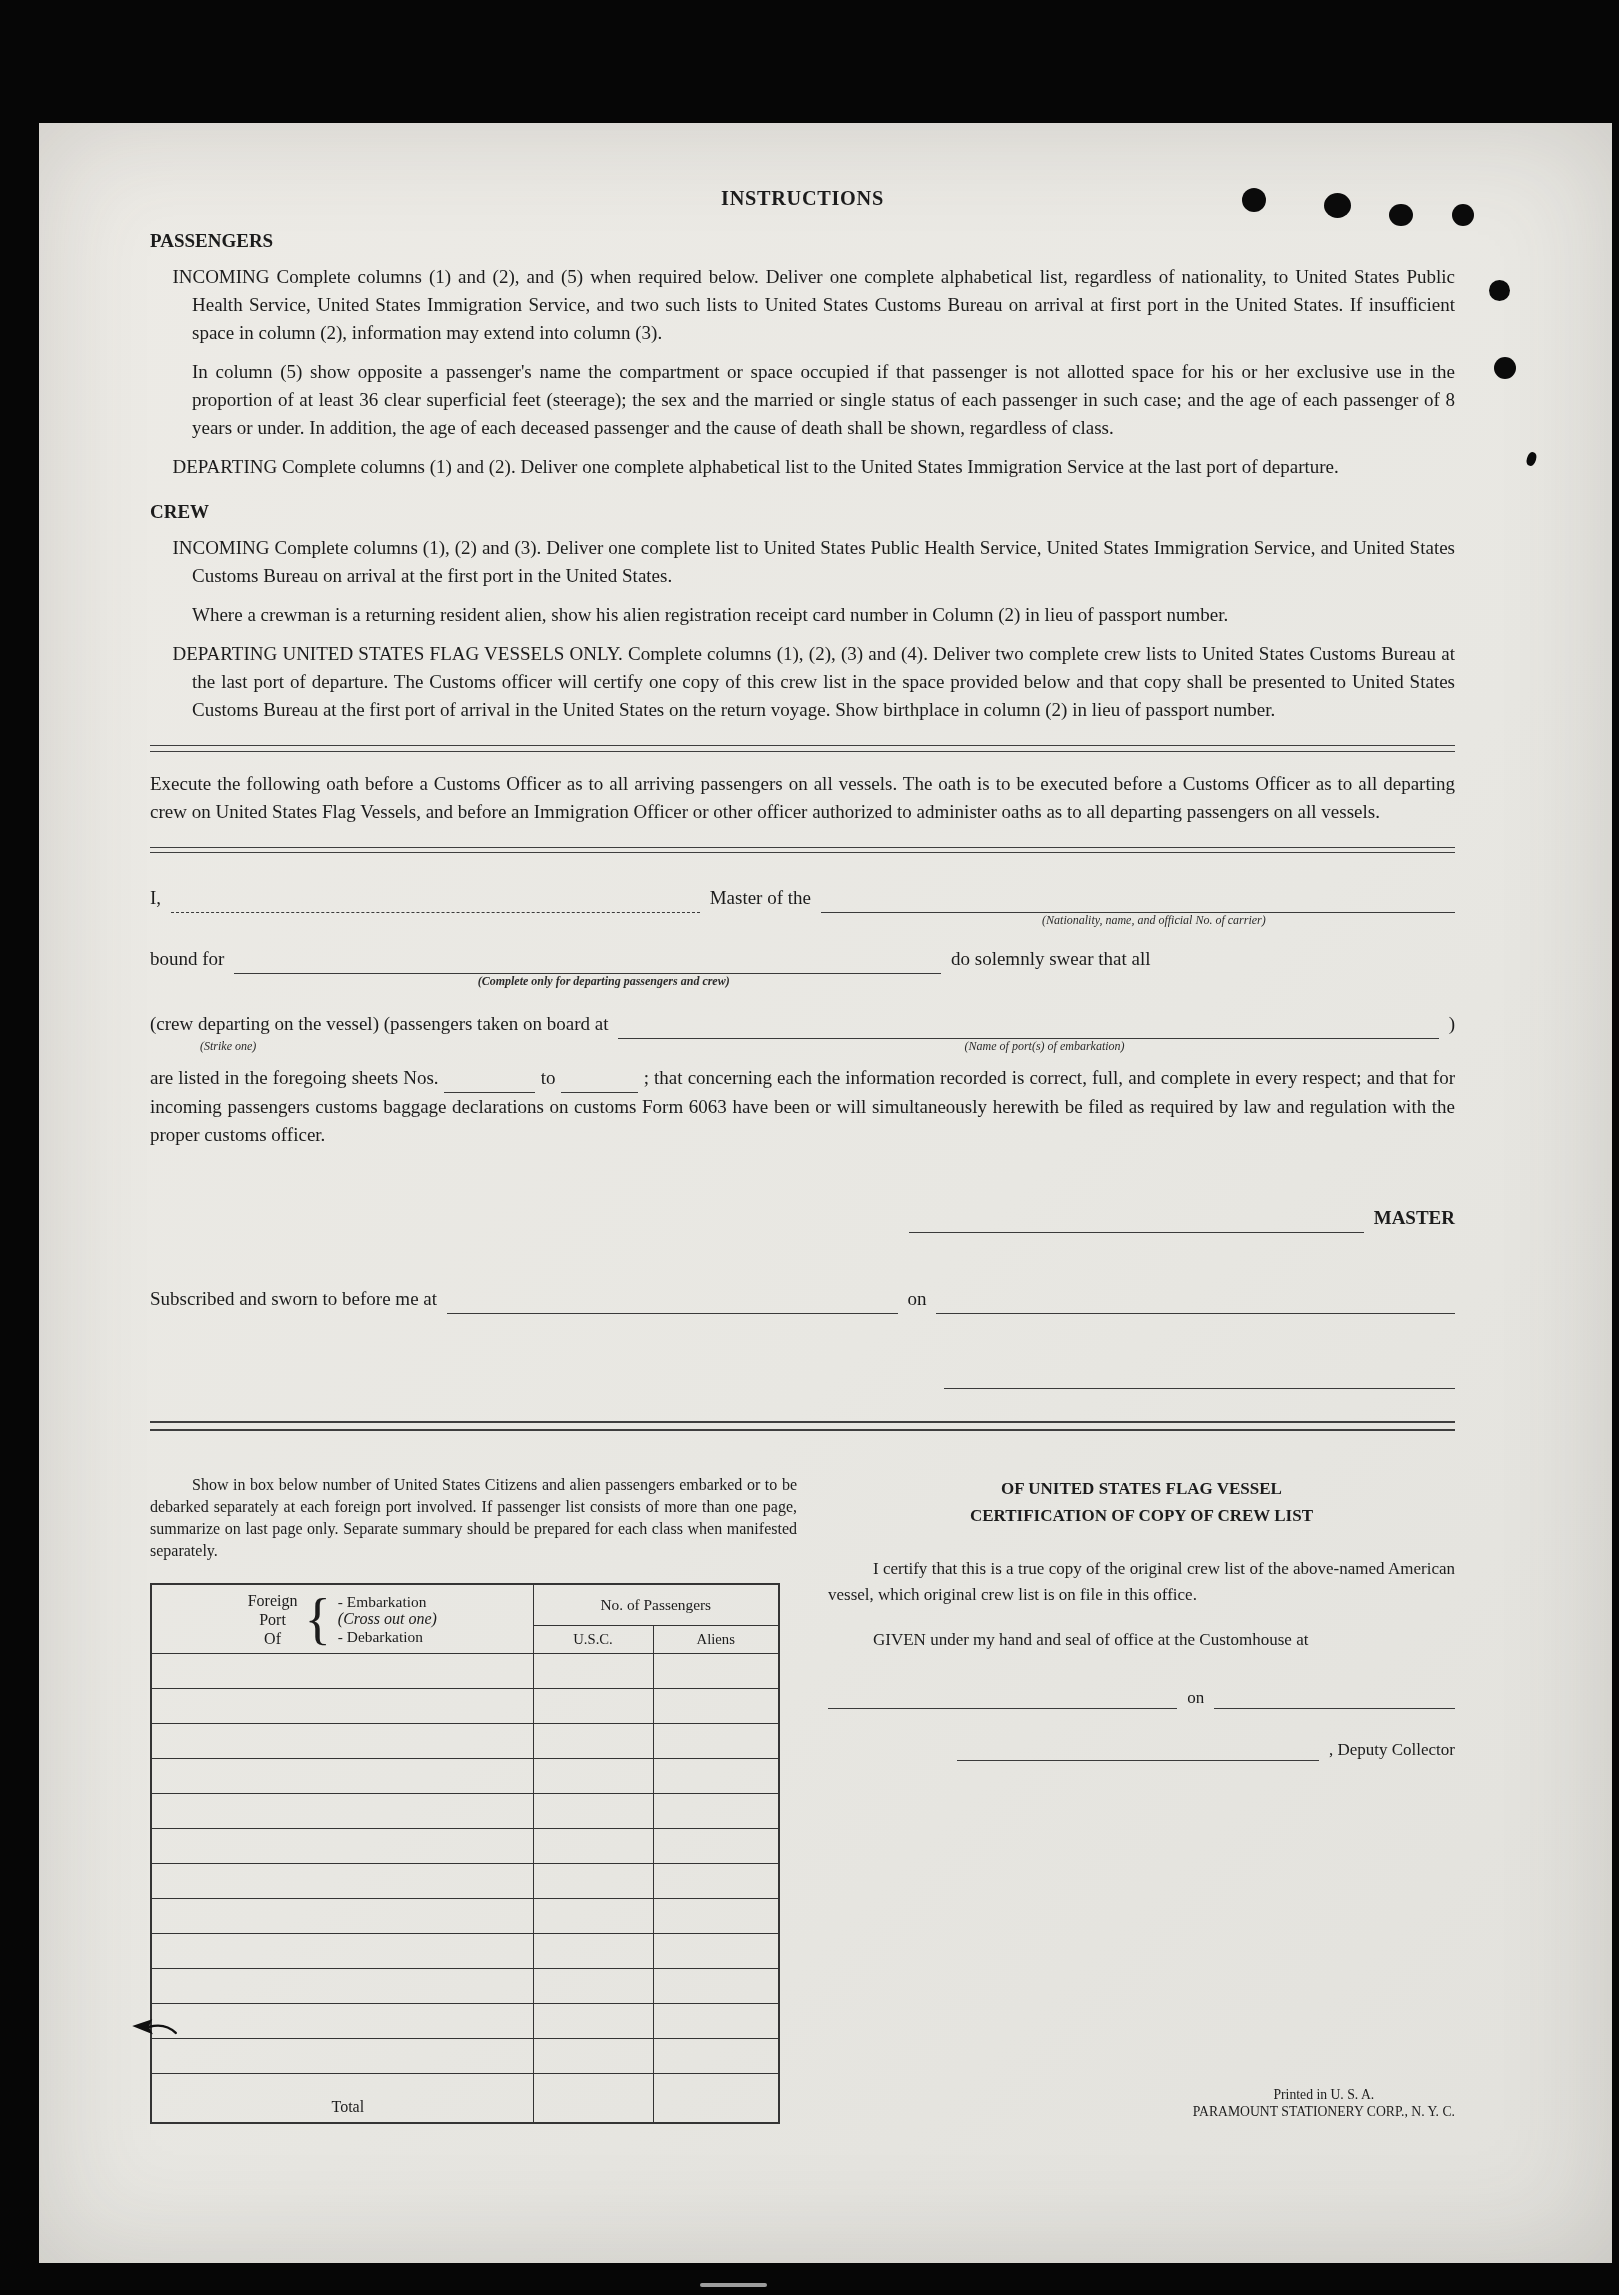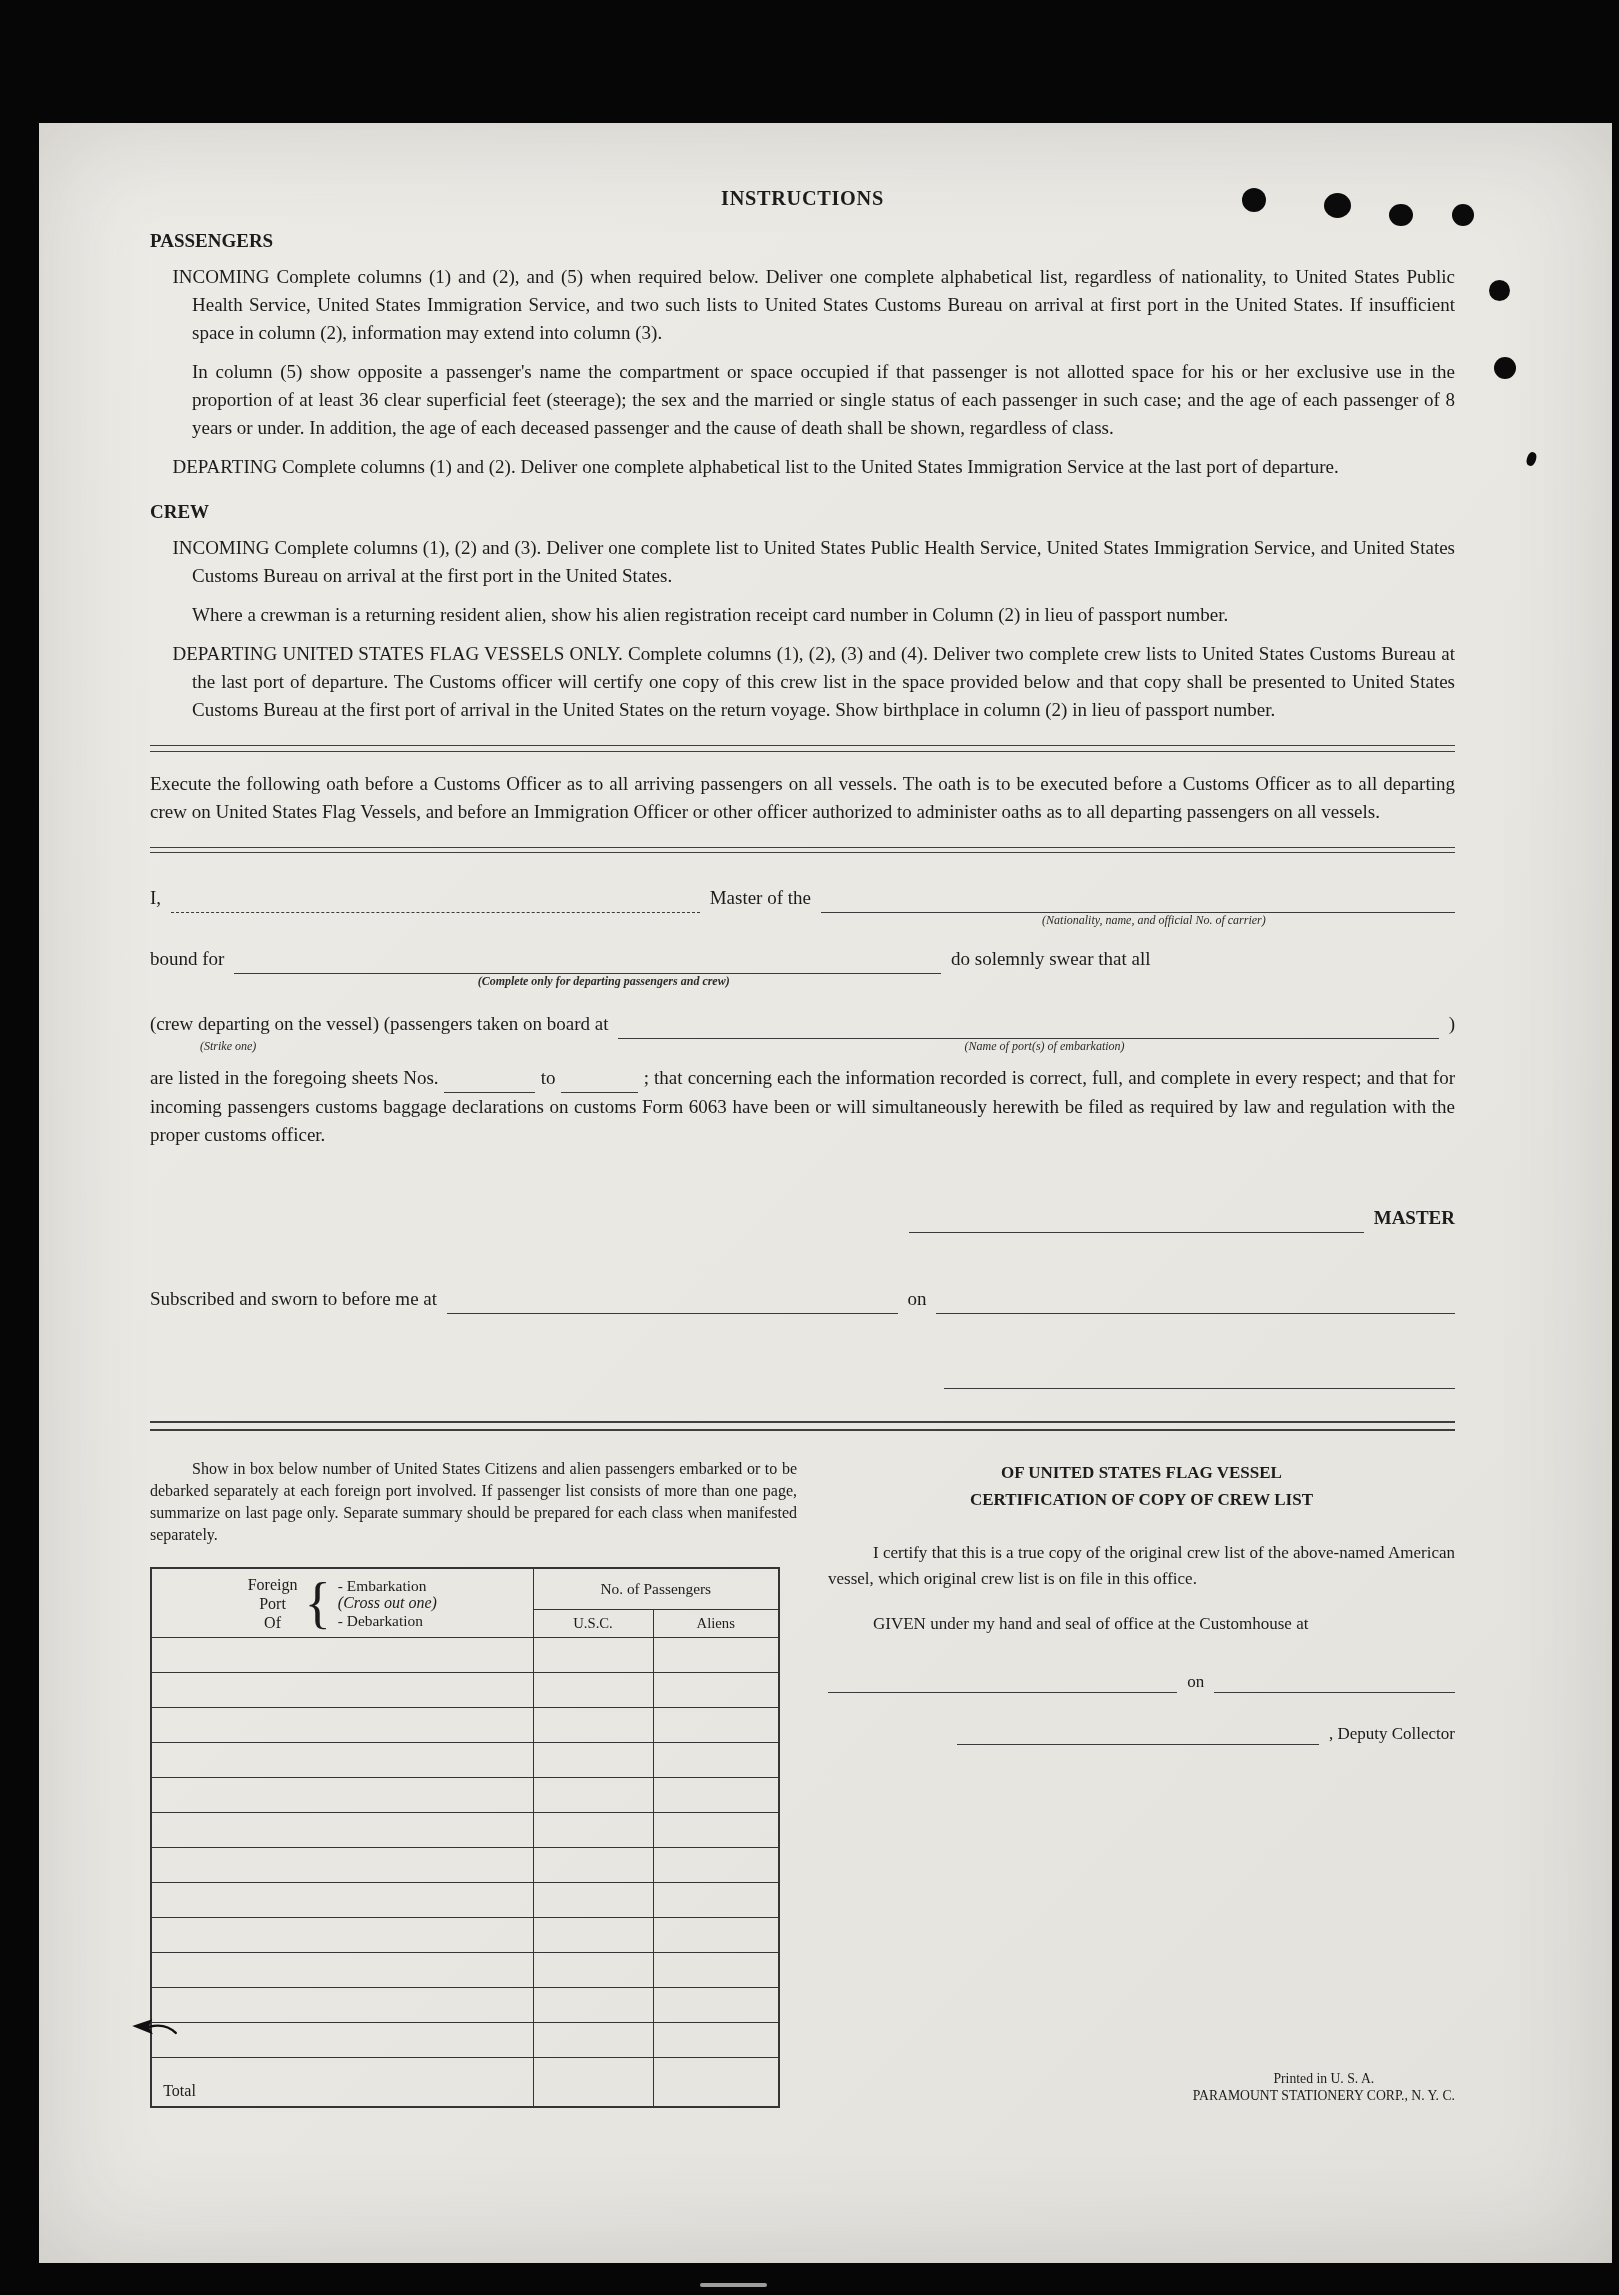--- a/index.html
+++ b/index.html
@@ -39,7 +39,7 @@
   .ib{display:inline-block;border-bottom:1.4px solid #3a3a3a;margin:0 5.6px;}
   .ib::after{content:"\00a0";}
 
-  .cols{display:flex;align-items:stretch;margin-top:27px;}
+  .cols{display:flex;align-items:stretch;margin-top:43px;}
   .colL{flex:0 0 647px;}
   .colR{flex:1 1 auto;margin-left:31px;display:flex;flex-direction:column;}
   .smalltext{font-size:16px;line-height:22px;text-align:justify;}

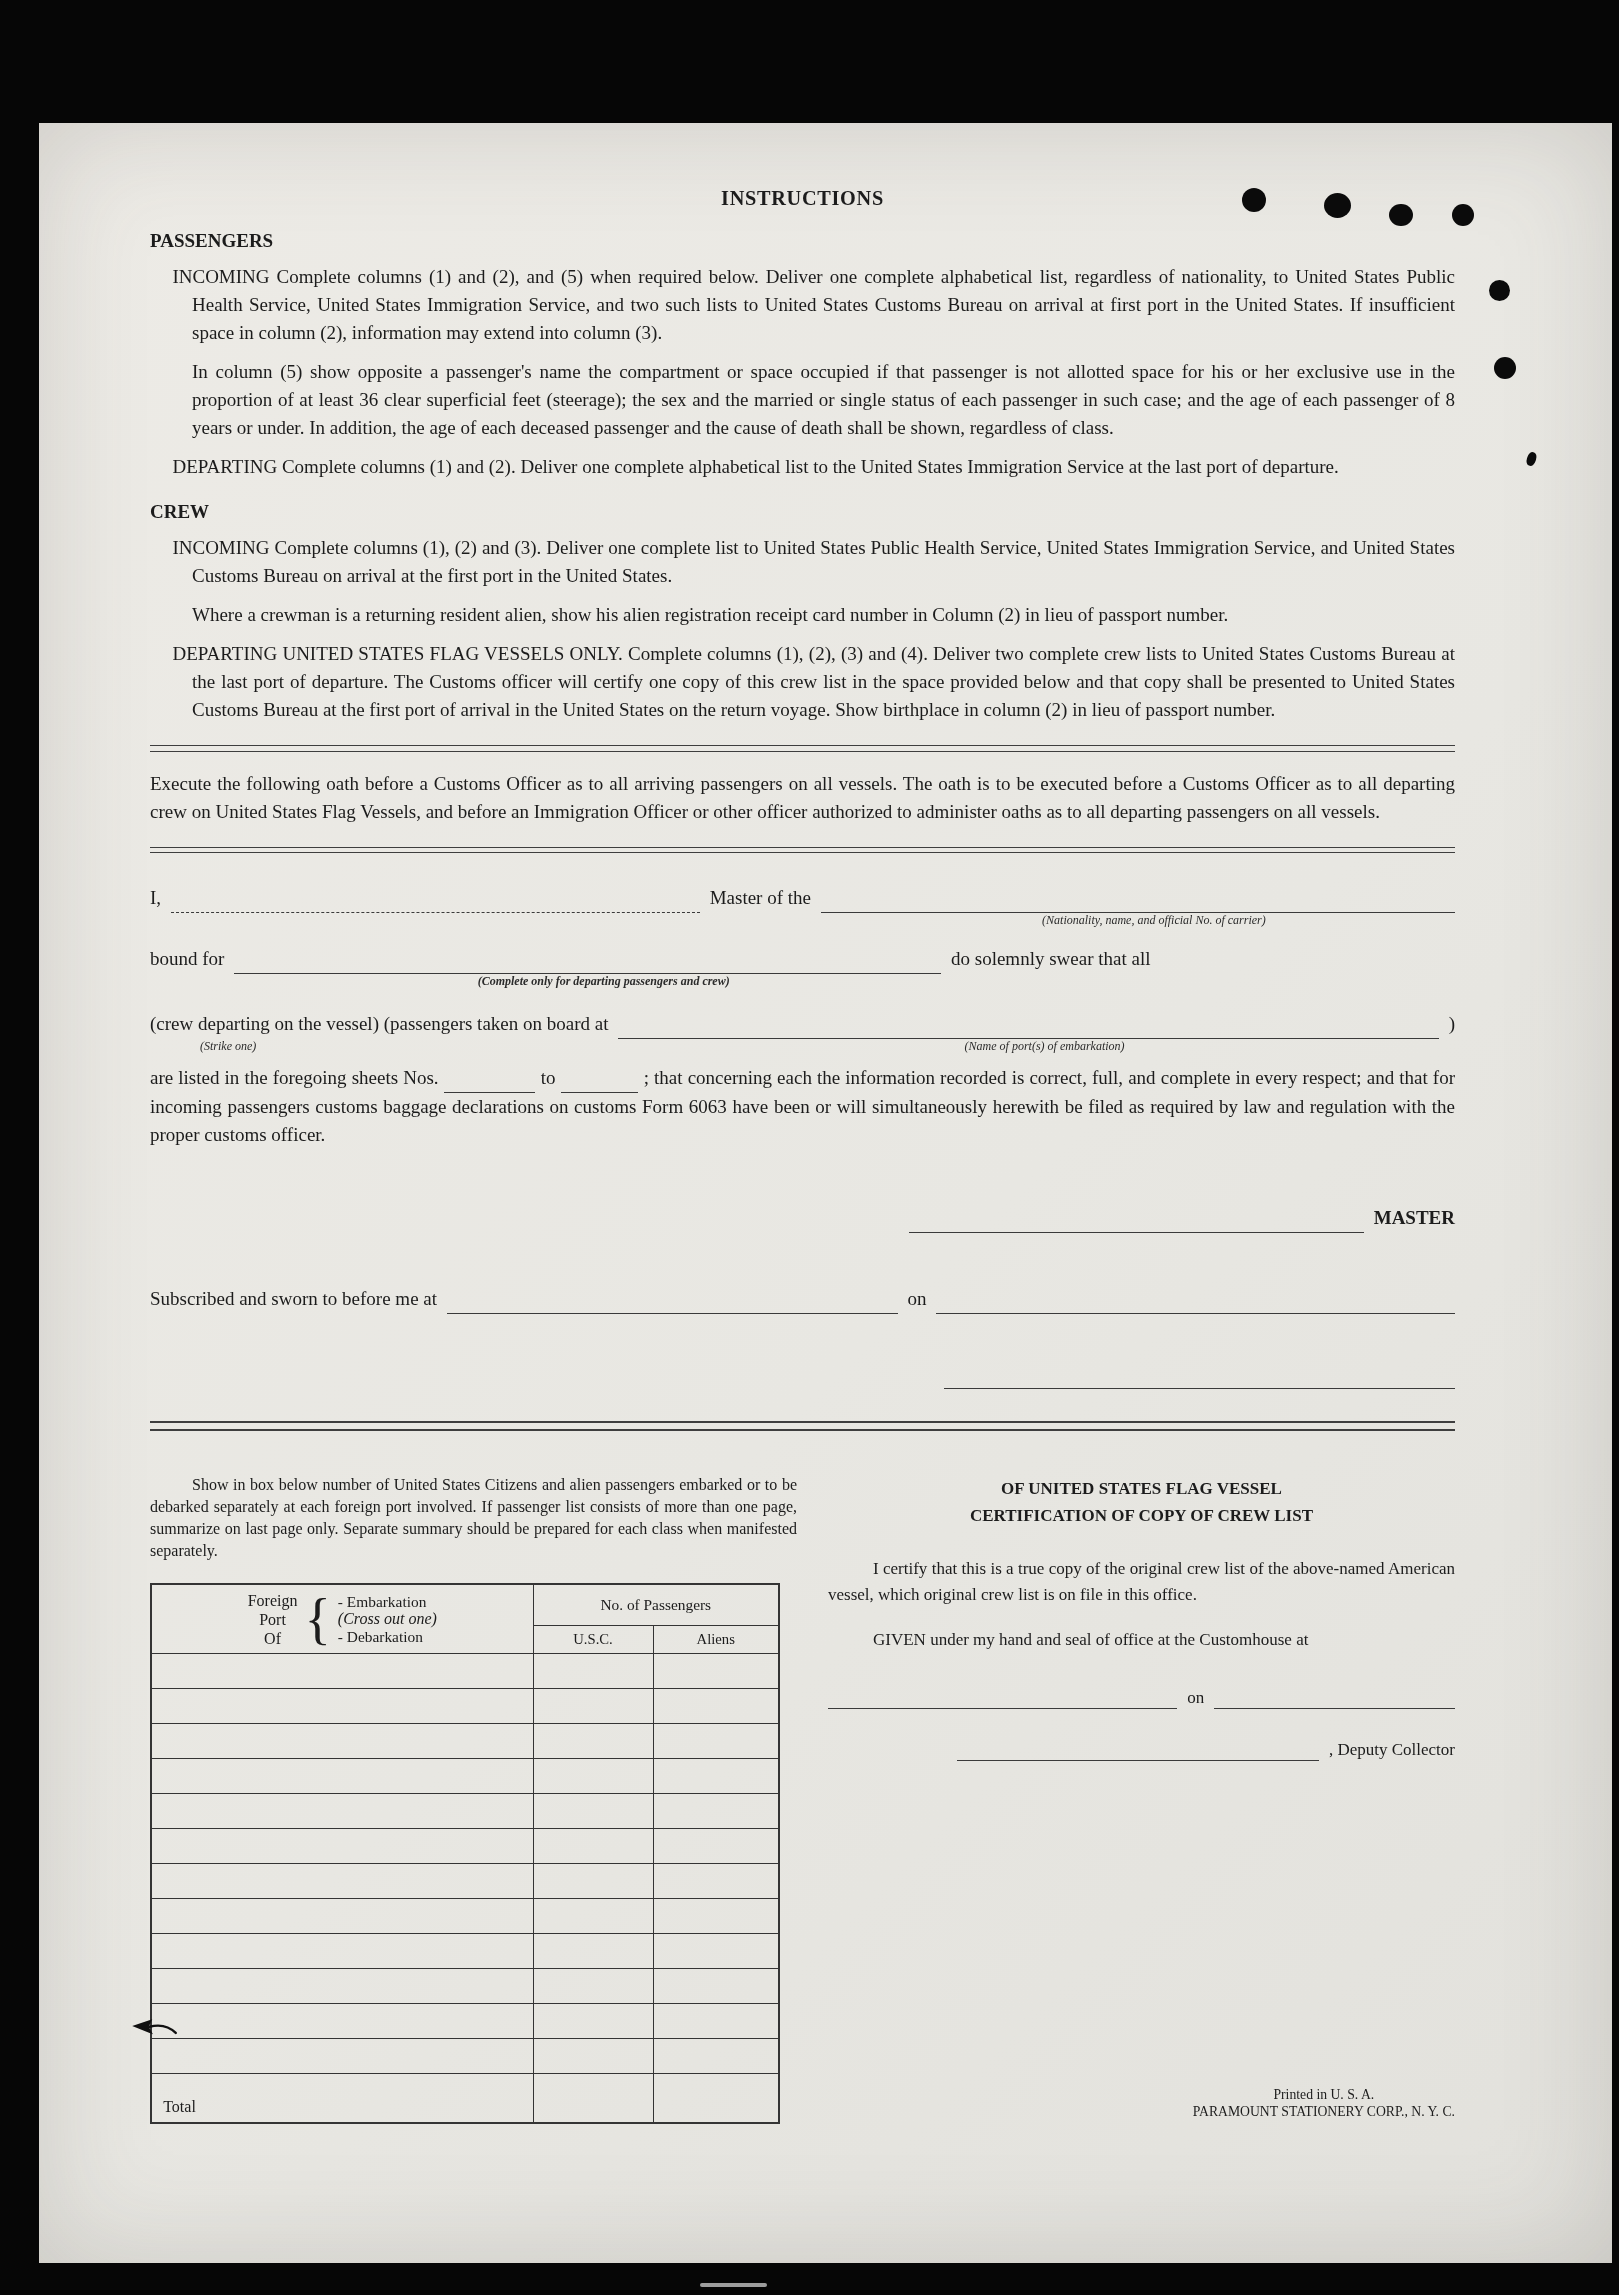--- a/index.html
+++ b/index.html
@@ -56,7 +56,7 @@
   .npass{font-size:15.4px;height:39px;text-align:center;}
   .sub{font-size:14.7px;height:27px;text-align:center;}
   .totalrow td{height:42px;}
-  .totalcell{font-size:16px;text-align:left;padding-left:11.2px !important;vertical-align:bottom;padding-bottom:5.6px !important;}
+  .totalcell{font-size:16px;text-align:center;padding-left:11.2px !important;vertical-align:bottom;padding-bottom:5.6px !important;}
 
   .certhead{text-align:center;font-weight:bold;font-size:17px;line-height:24px;margin-top:2.8px;}
   .certtext{font-size:17px;line-height:26px;margin-top:28px;text-align:justify;text-indent:45px;}

